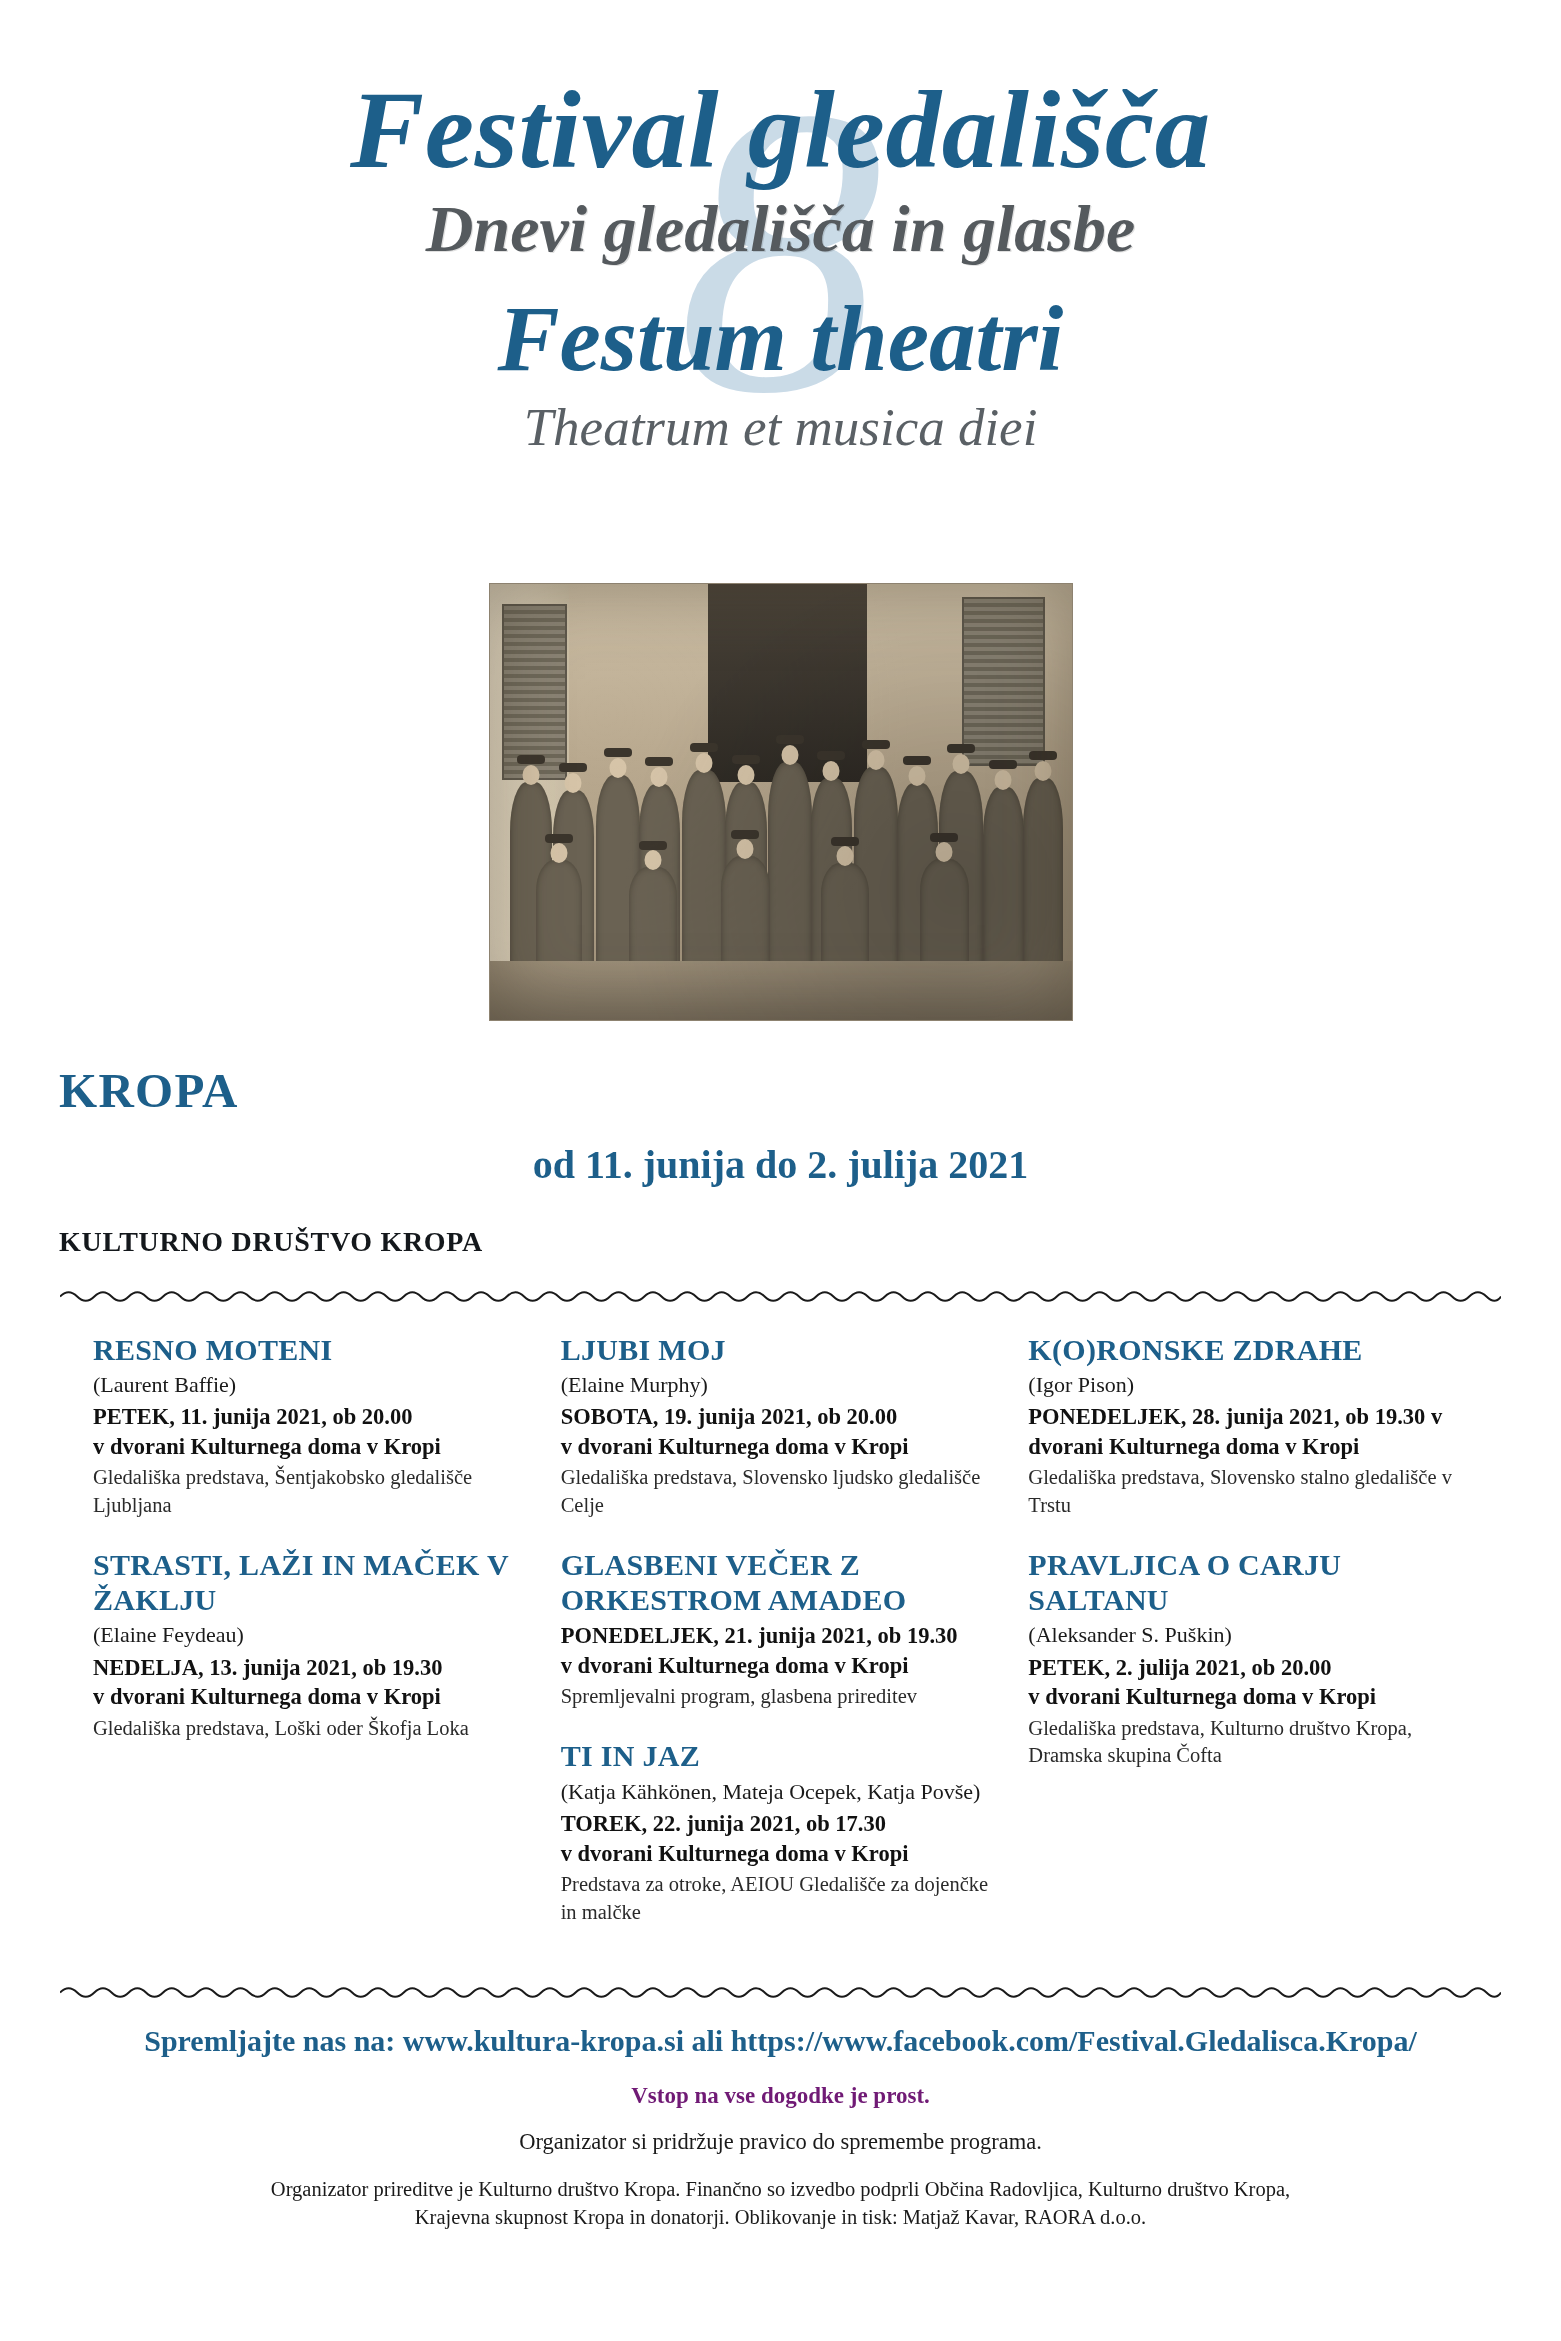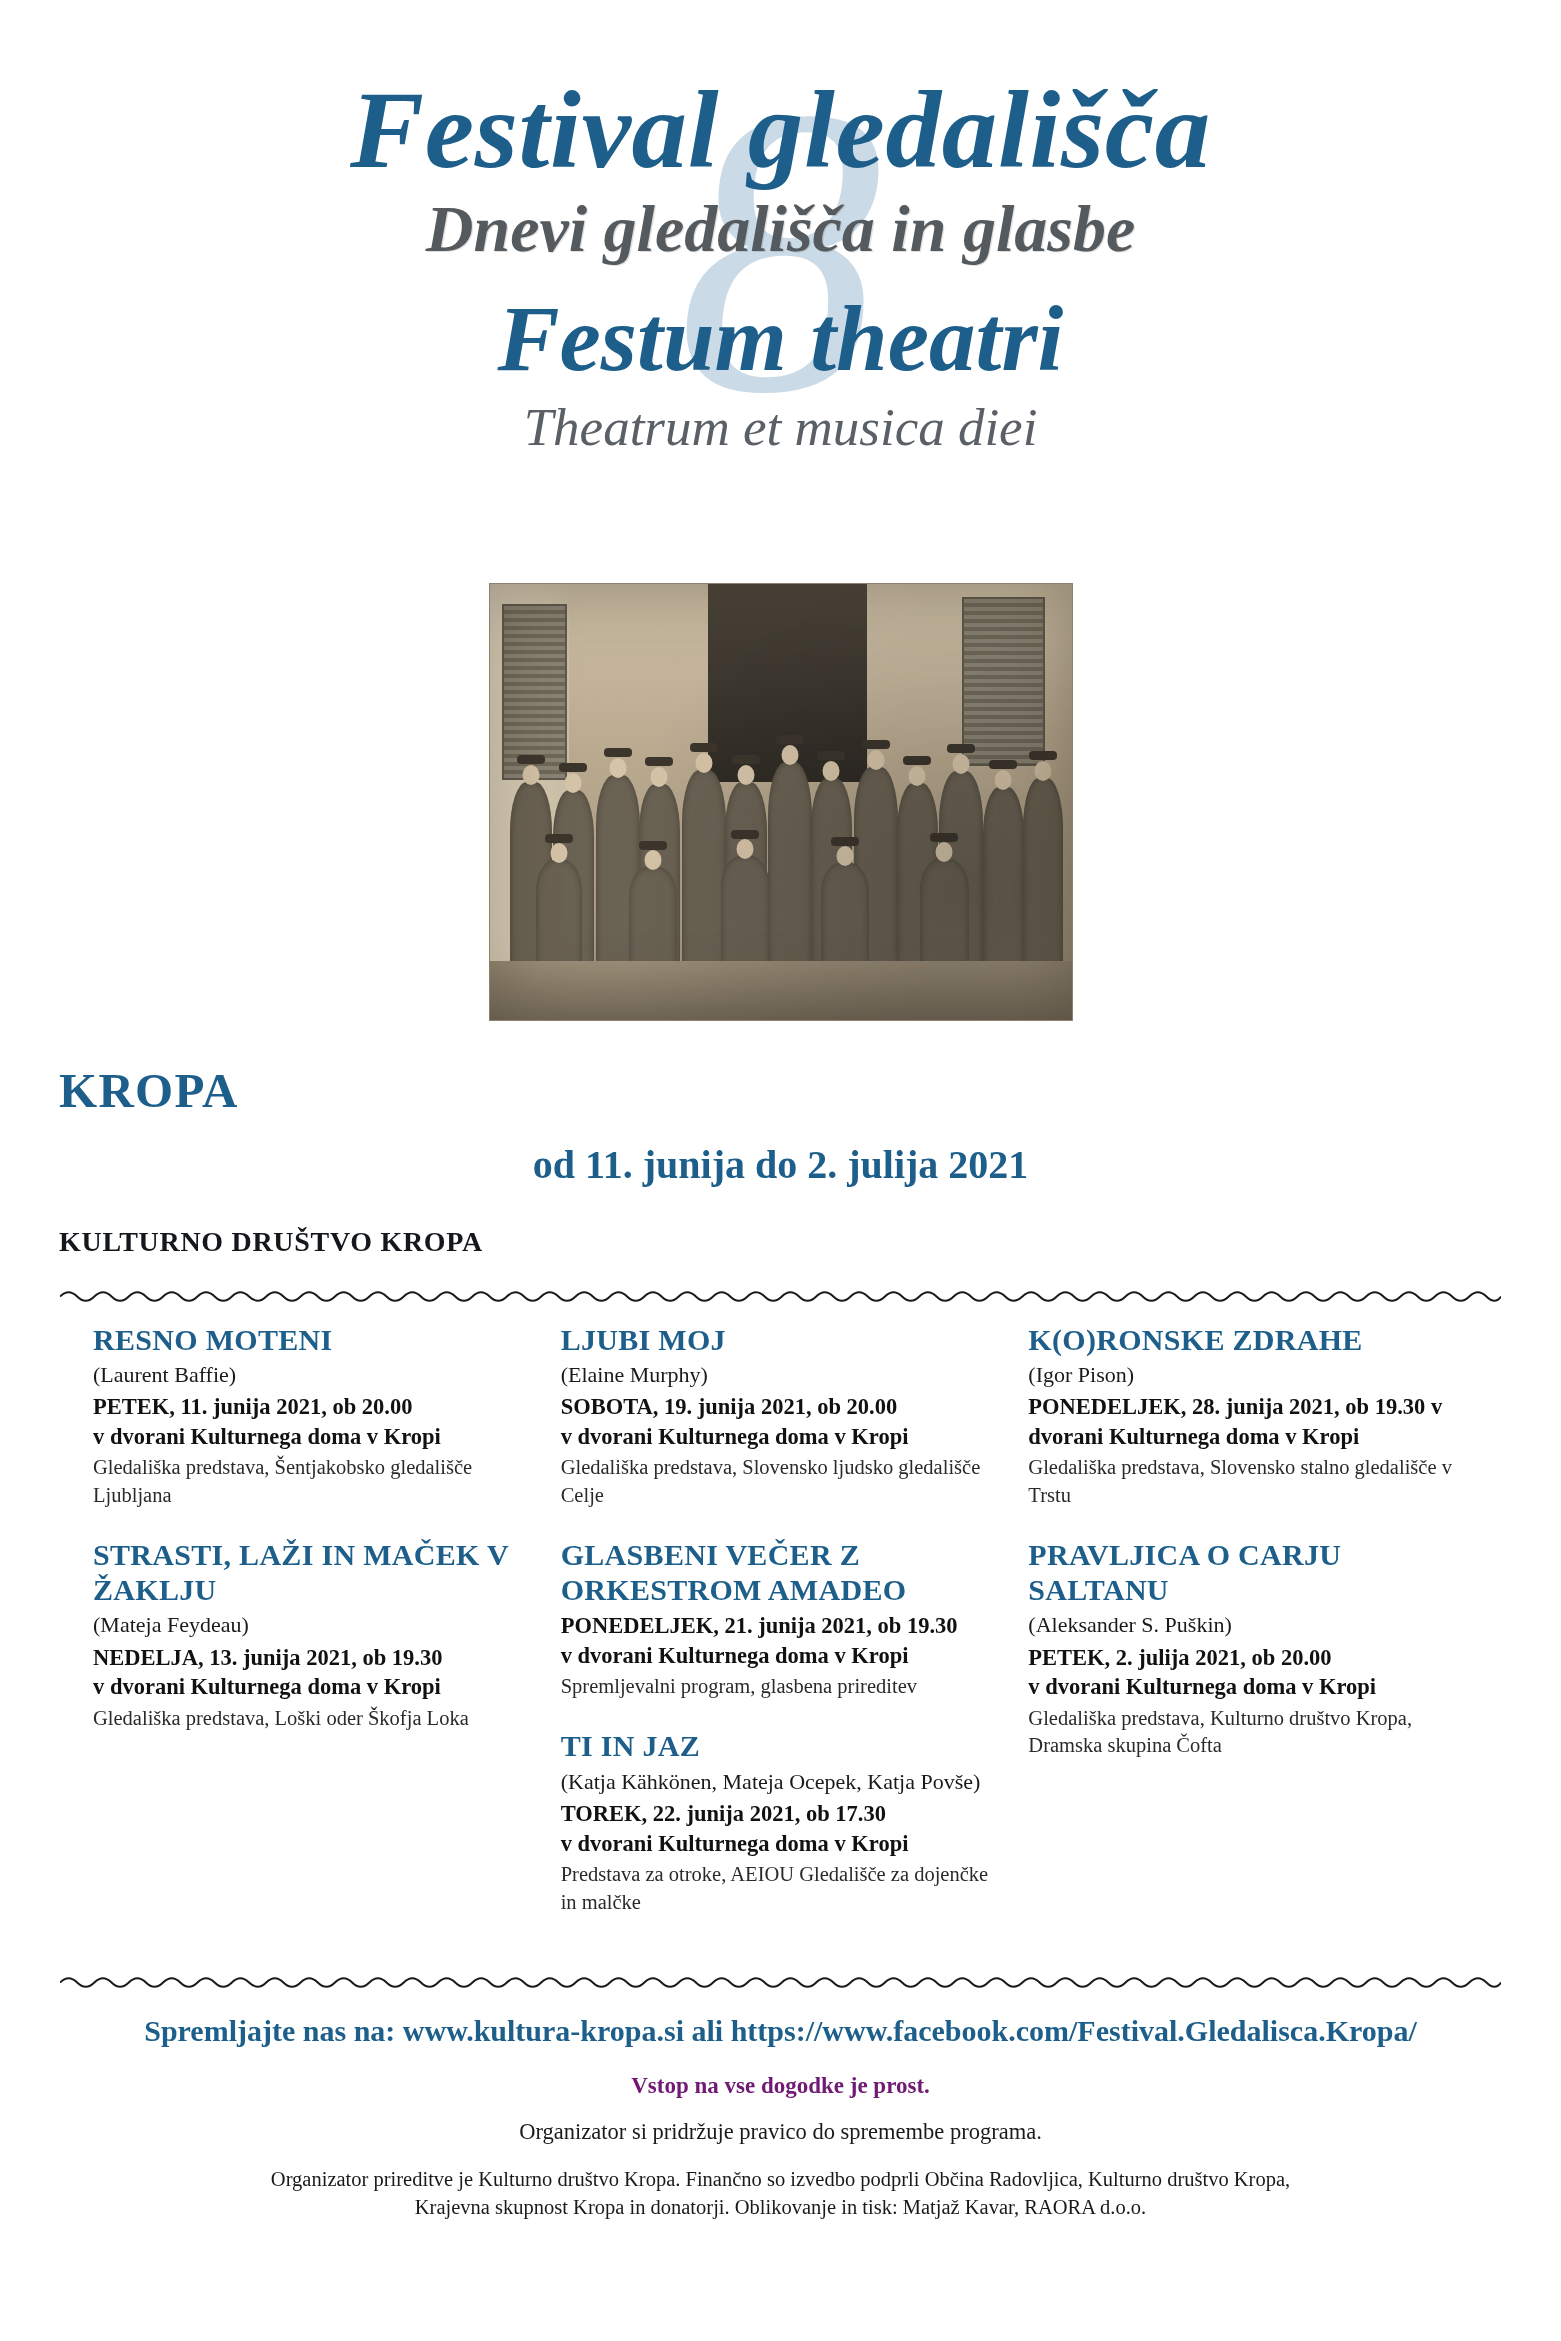--- a/index.html
+++ b/index.html
@@ -208,7 +208,7 @@
   .program {
     display: flex;
     gap: 28px;
-    margin-top: 18px;
+    margin-top: 28px;
     padding: 0 34px;
     box-sizing: border-box;
   }

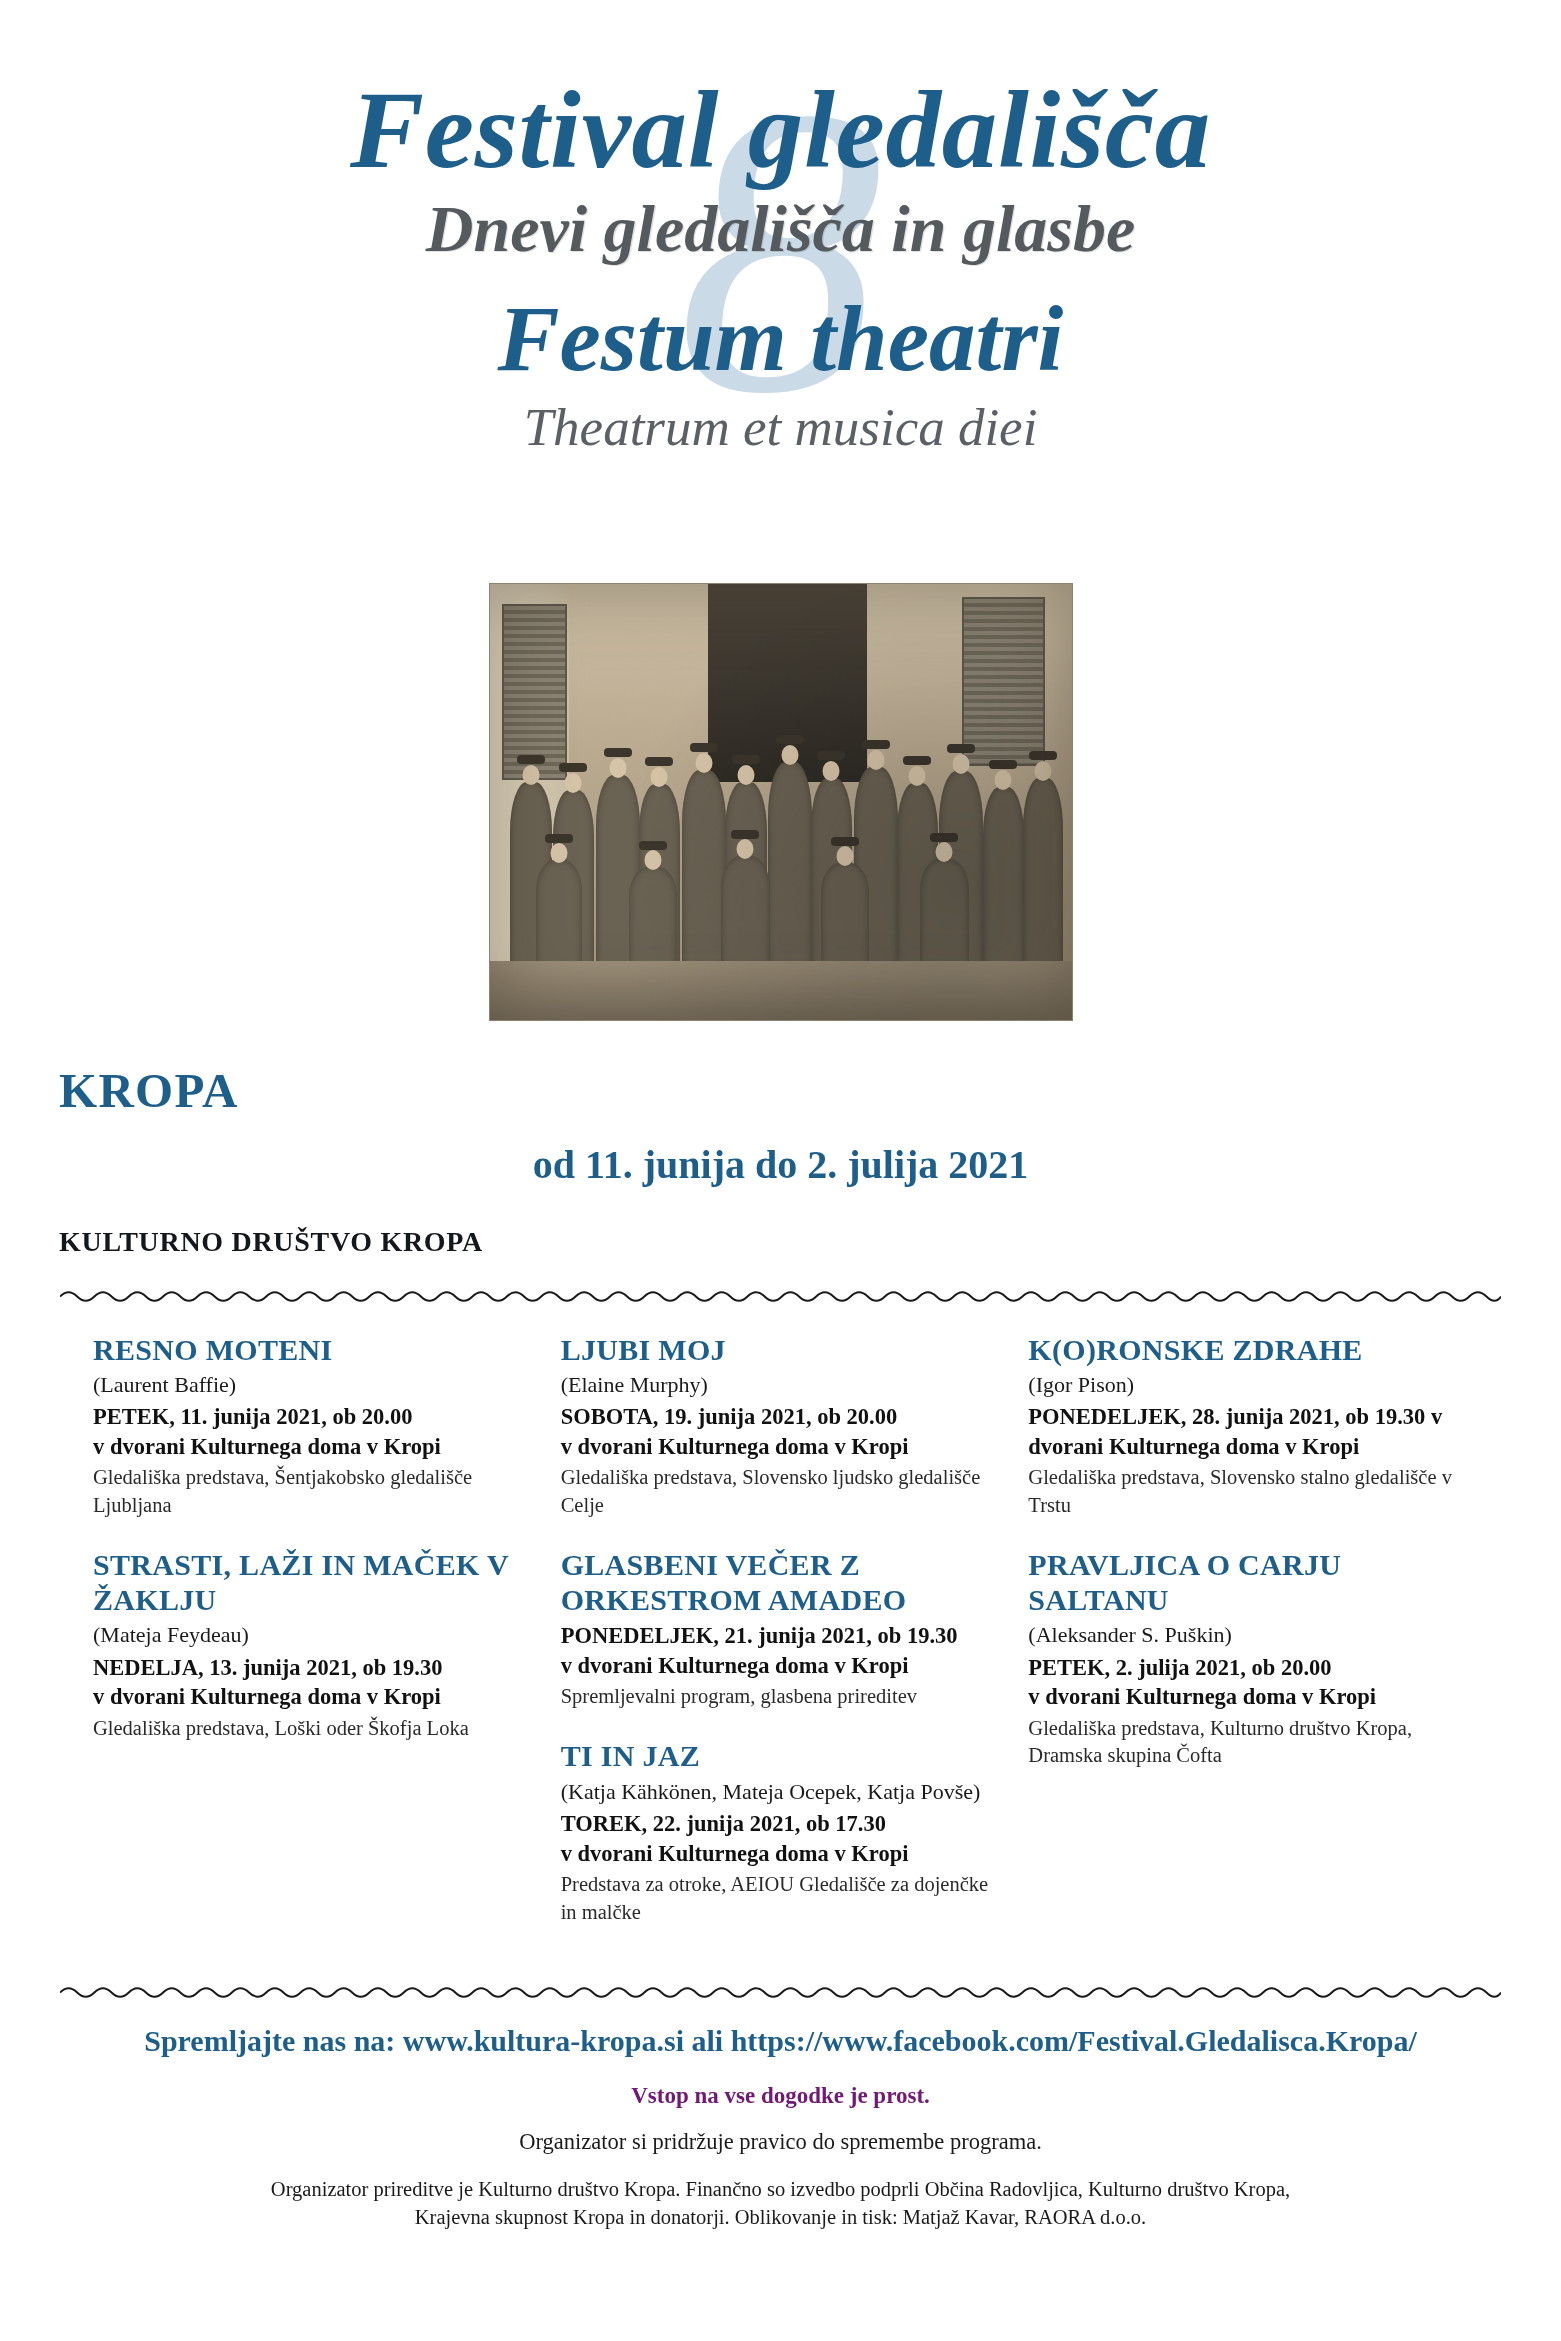--- a/index.html
+++ b/index.html
@@ -340,7 +340,7 @@
       </div>
       <div class="event">
         <div class="ev-title">STRASTI, LAŽI IN MAČEK V ŽAKLJU</div>
-        <div class="ev-author">(Mateja Feydeau)</div>
+        <div class="ev-author">(Elaine Feydeau)</div>
         <div class="ev-when" style="white-space:pre-line">NEDELJA, 13. junija 2021, ob 19.30
 v dvorani Kulturnega doma v Kropi</div>
         <div class="ev-note">Gledališka predstava, Loški oder Škofja Loka</div>

